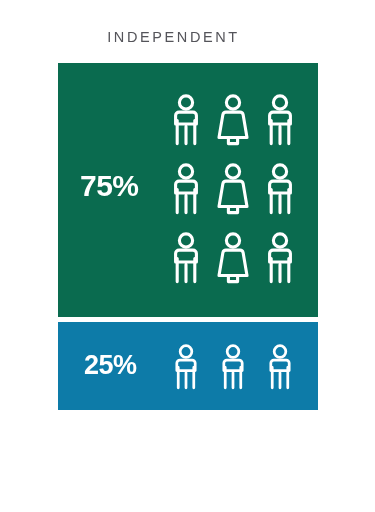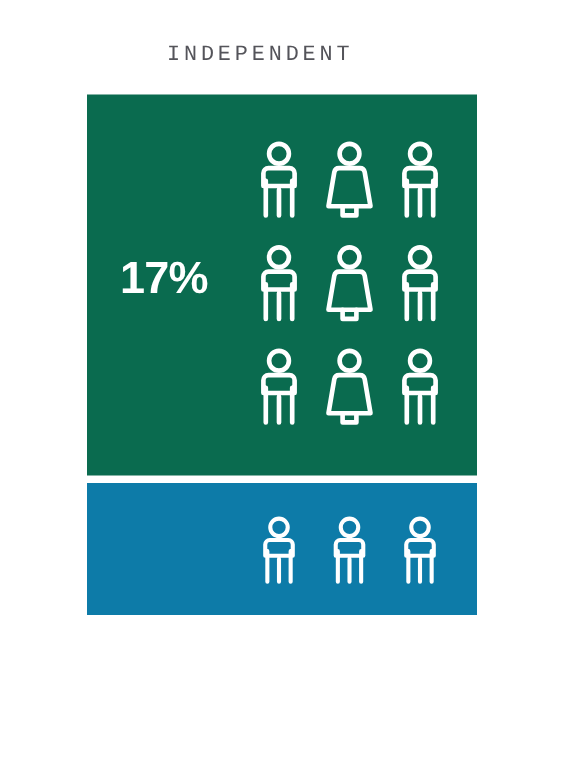--- a/index.html
+++ b/index.html
@@ -30,7 +30,7 @@
     left: 0;
     width: 347px;
     text-align: center;
-    font-family: Liberation Mono, monospace;
+    font-family: Liberation Sans, sans-serif;
     font-size: 14.5px;
     font-weight: 400;
     letter-spacing: 2.6px;

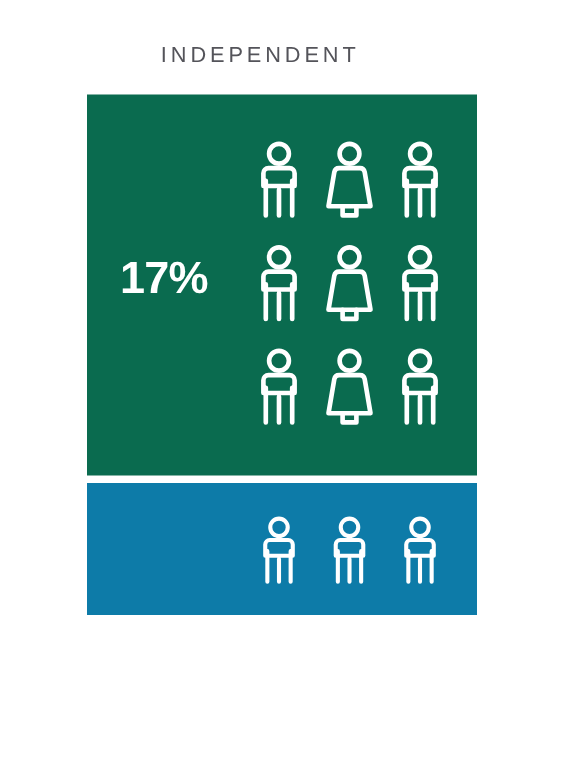--- a/index.html
+++ b/index.html
@@ -127,7 +127,7 @@
 
   <div class="panel panel-primary">
 
-    <div class="pct pct-primary">17%</div>
+    <div class="pct pct-primary">75%</div>
 
     <div class="icon-grid icon-grid-primary">
 

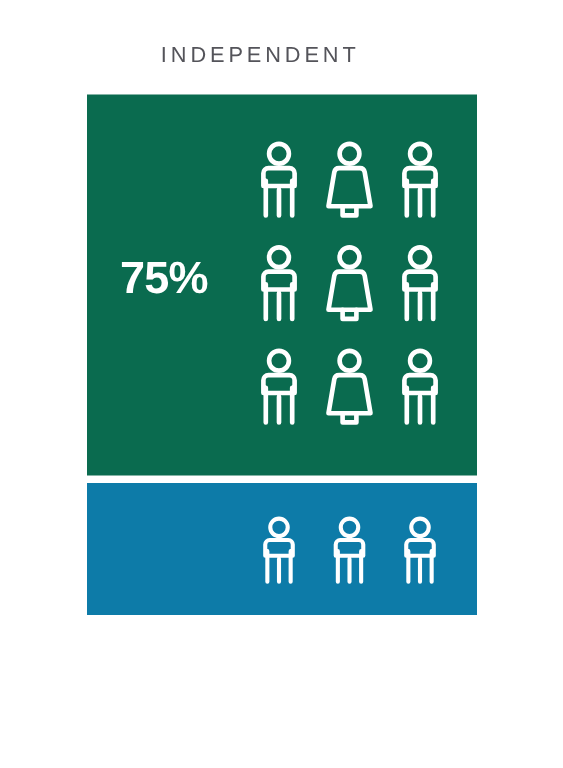--- a/index.html
+++ b/index.html
@@ -214,6 +214,7 @@
 
   <div class="panel panel-secondary">
 
+    <div class="pct pct-secondary">25%</div>
 
     <div class="icon-grid icon-grid-secondary">
 

